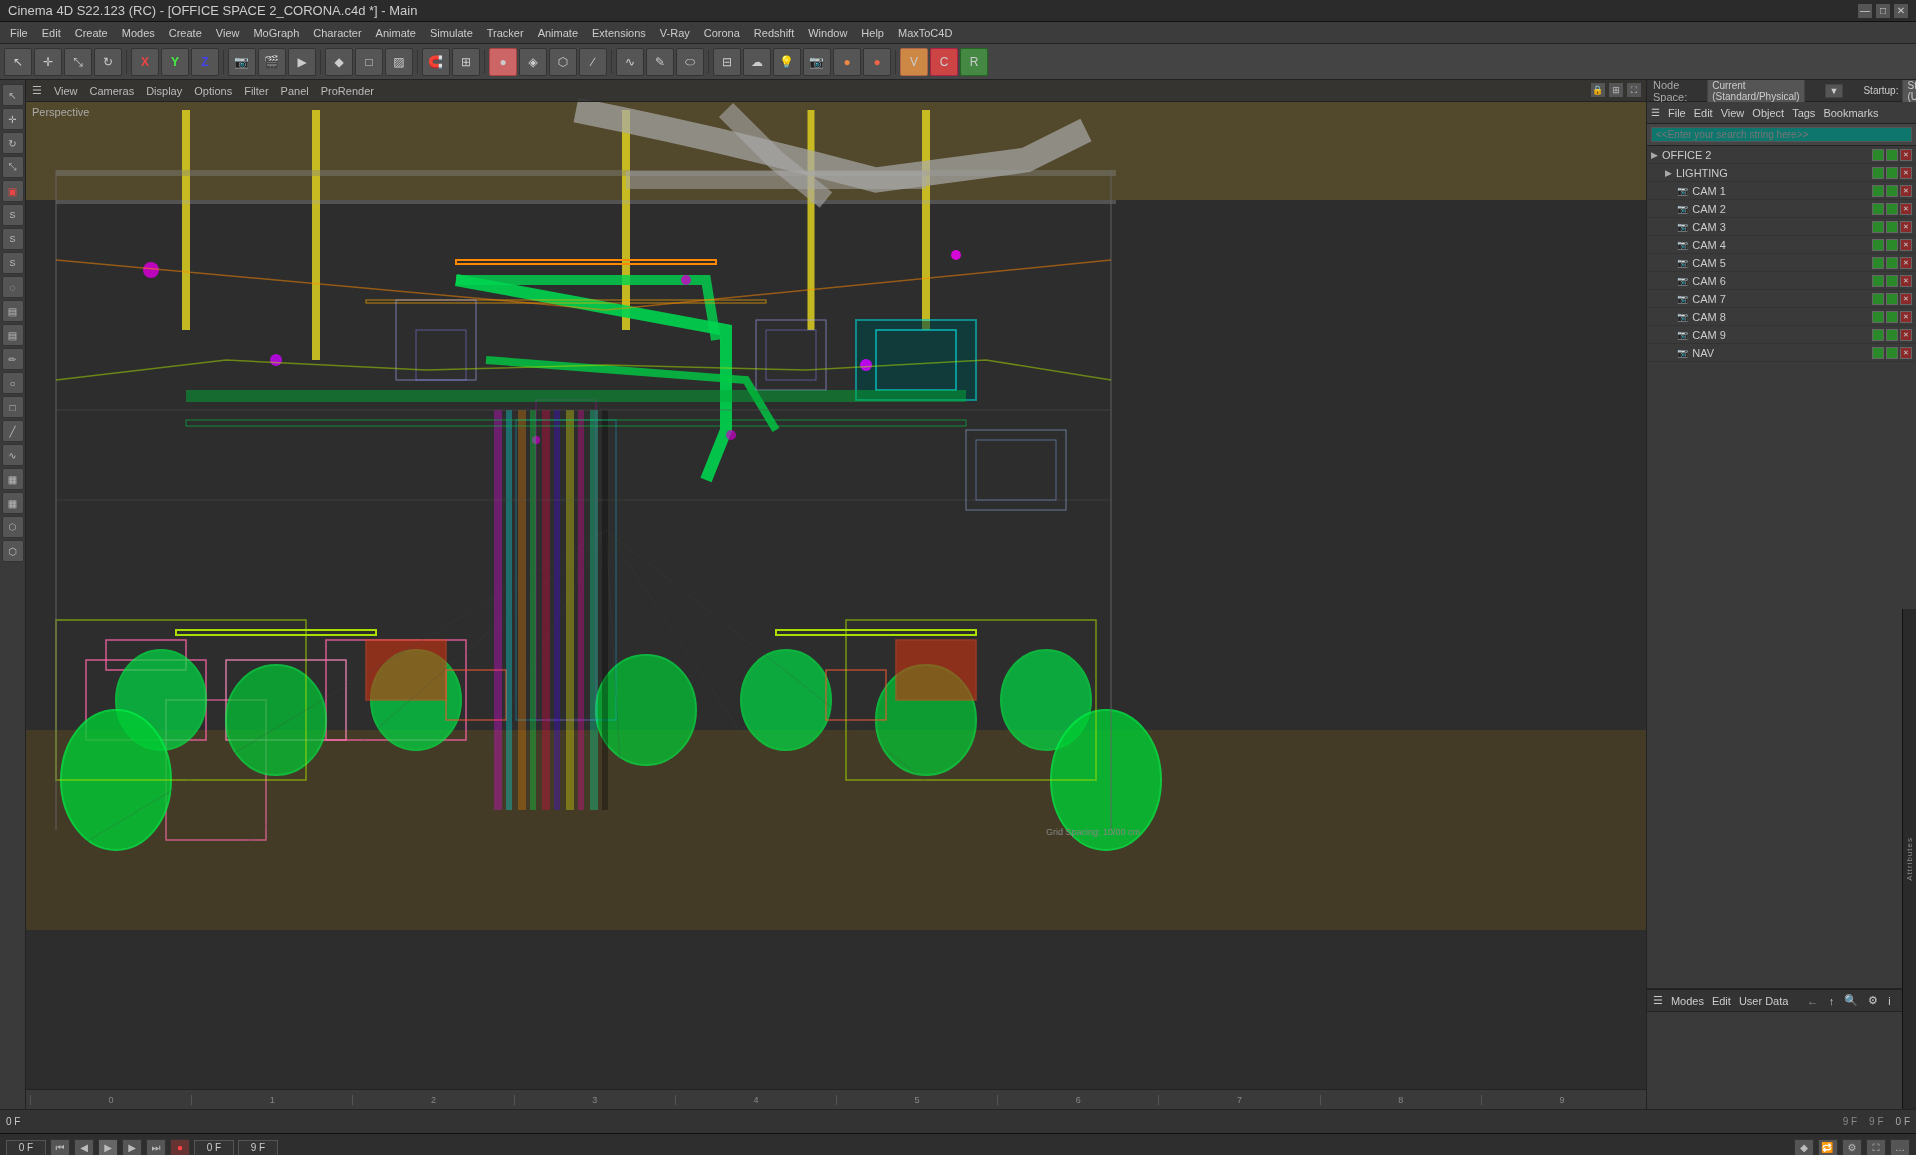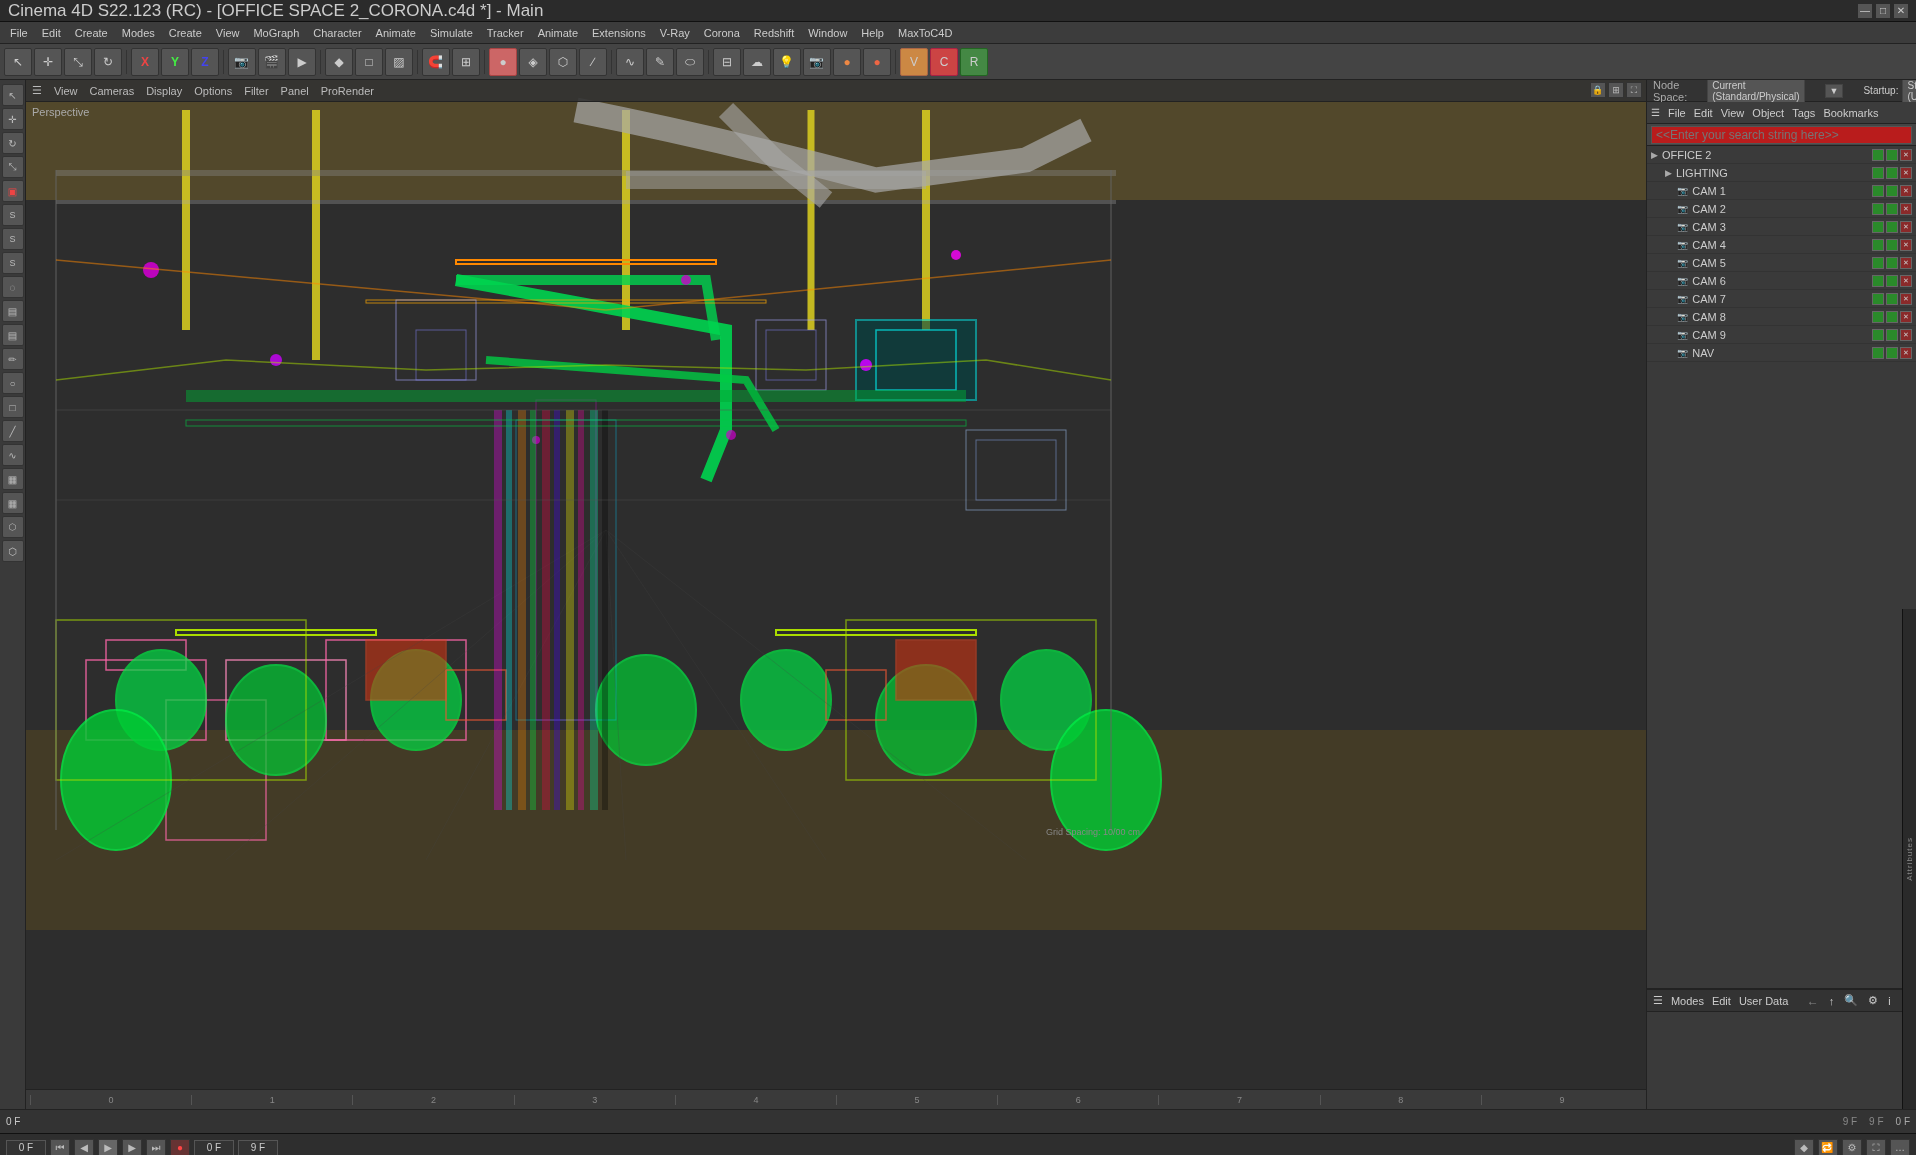--- a/index.html
+++ b/index.html
@@ -26,7 +26,7 @@
       border-bottom: 1px solid #111;
     }
     #title-bar .title-text {
-      font-size: 17px;
+      font-size: 13px;
       color: #ccc;
     }
     #title-bar .window-controls {

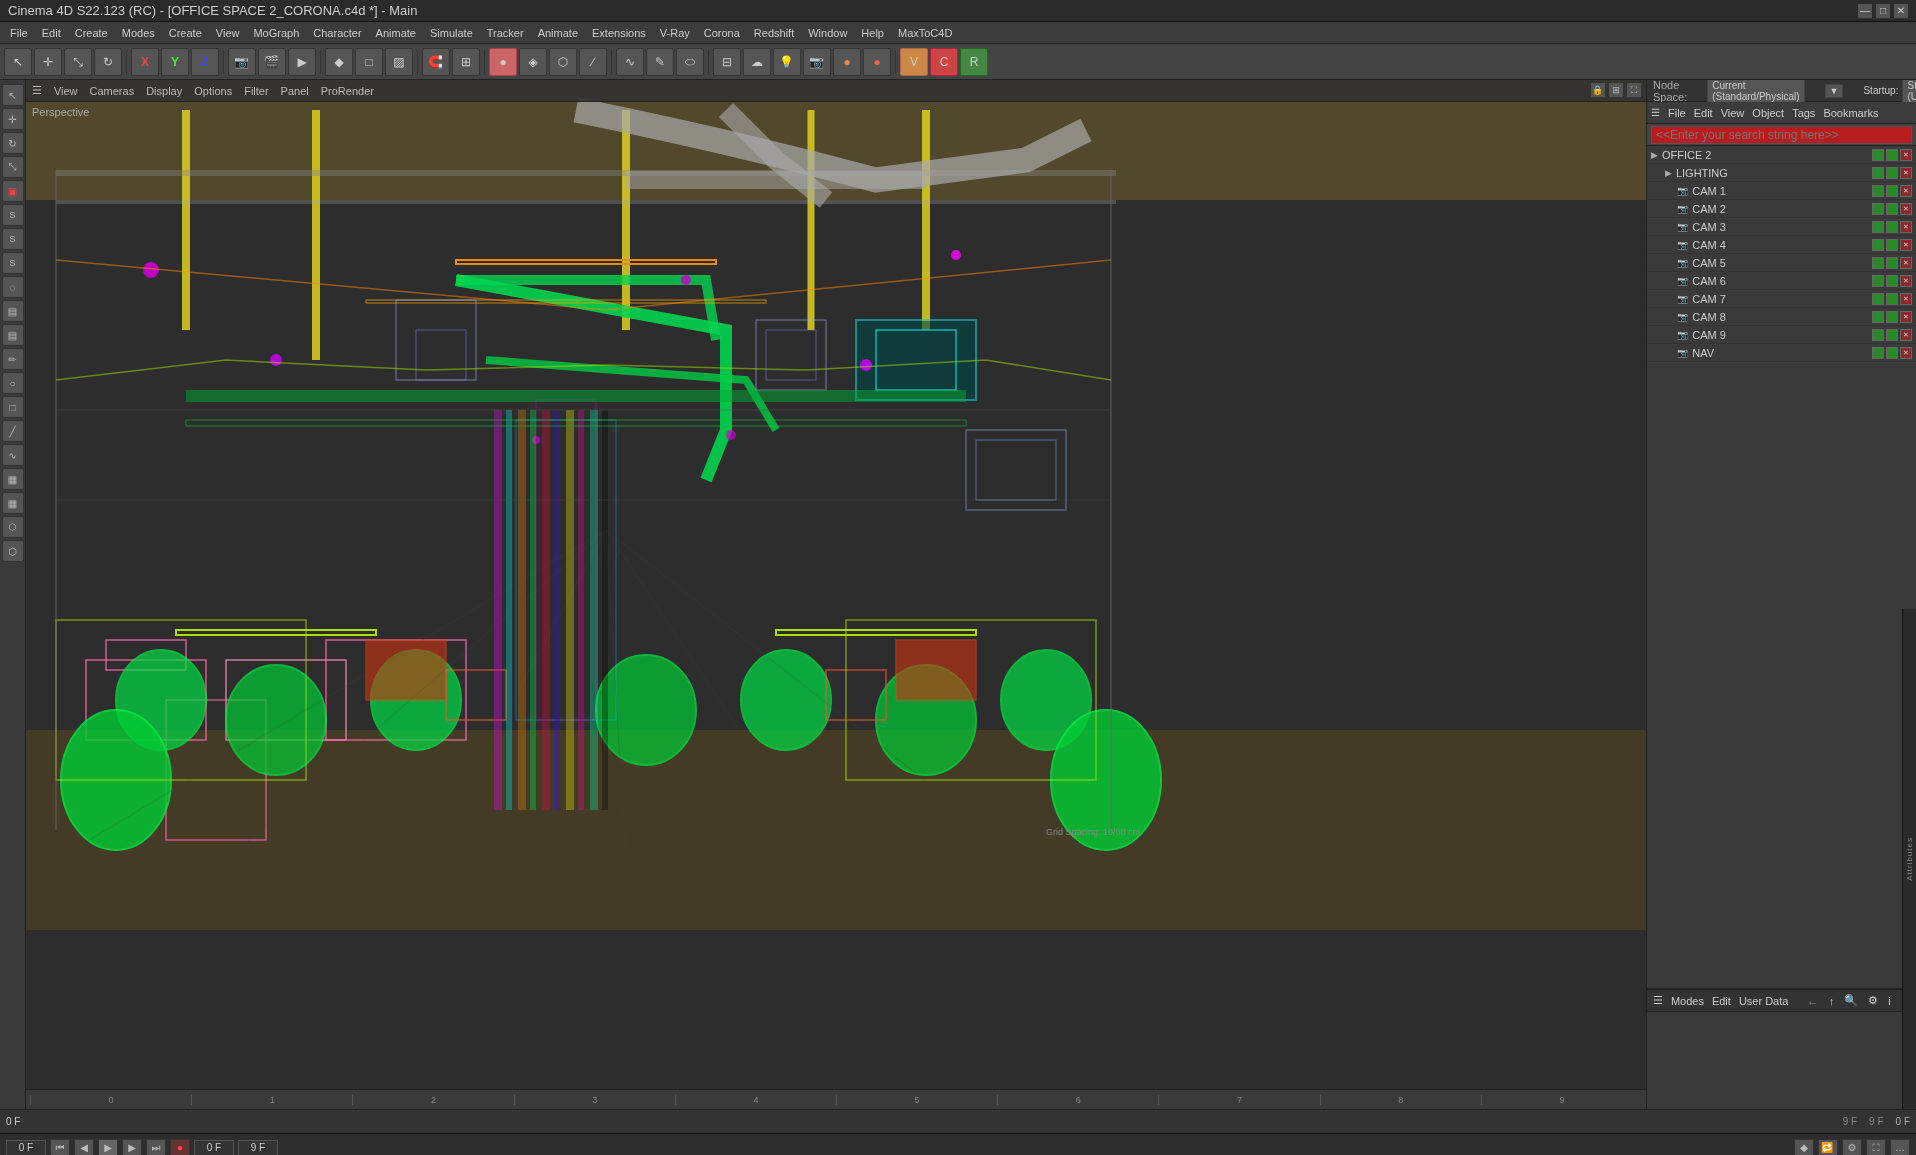--- a/index.html
+++ b/index.html
@@ -292,10 +292,10 @@
     }
     #search-bar input {
       flex: 1;
-      background: #b91c1c;
+      background: #0f766e;
       border: 1px solid #555;
       color: #ccc;
-      font-size: 12px;
+      font-size: 10px;
       padding: 1px 4px;
       outline: none;
     }

